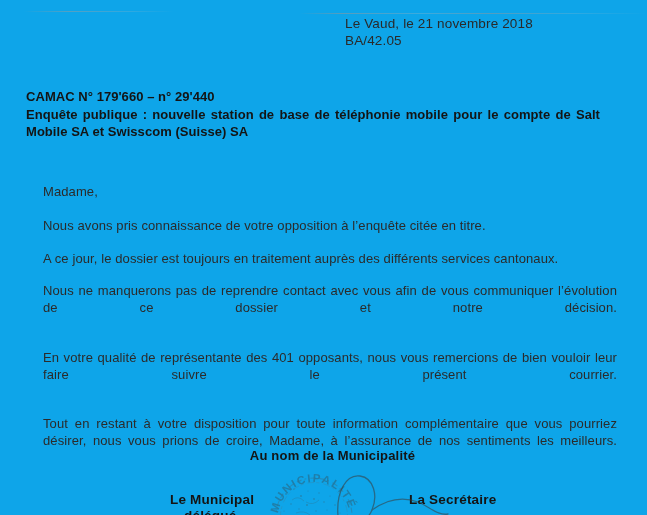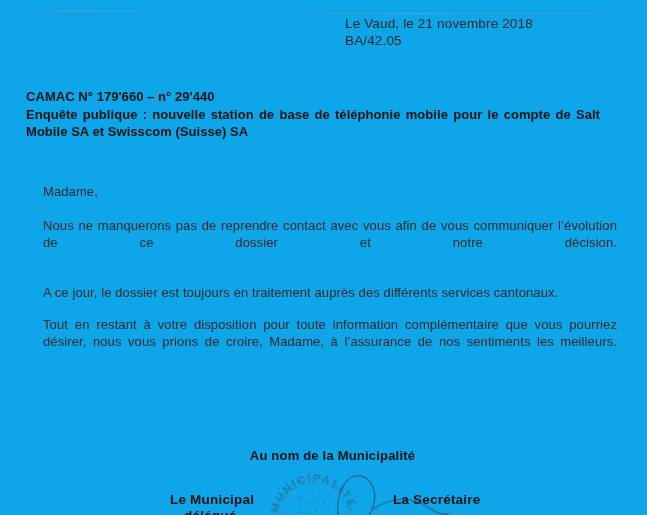--- a/index.html
+++ b/index.html
@@ -196,6 +196,7 @@
 
   <div id="body-block">
     <p class="para salutation nojust">Madame,</p>
+    <p class="para nojust">Nous avons pris connaissance de votre opposition à l’enquête citée en titre.</p>
     <p class="para">Nous ne manquerons pas de reprendre contact avec vous afin de vous communiquer l’évolution de ce dossier et notre décision.</p>
     <p class="para nojust">A ce jour, le dossier est toujours en traitement auprès des différents services cantonaux.</p>
     <p class="para last">Tout en restant à votre disposition pour toute information complémentaire que vous pourriez désirer, nous vous prions de croire, Madame, à l’assurance de nos sentiments les meilleurs.</p>

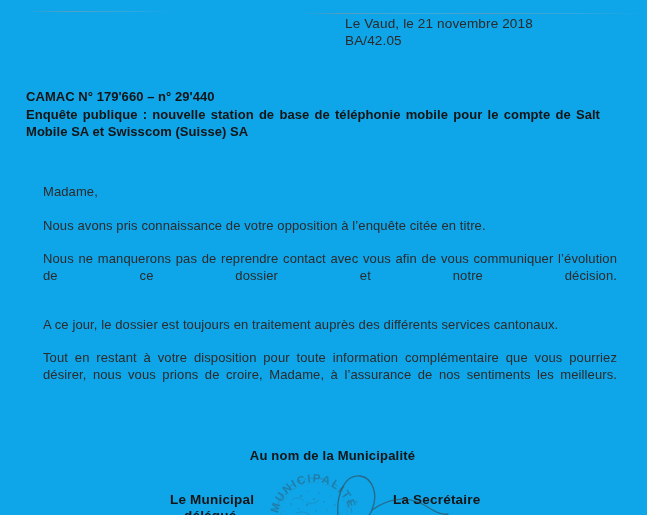--- a/index.html
+++ b/index.html
@@ -197,8 +197,8 @@
   <div id="body-block">
     <p class="para salutation nojust">Madame,</p>
     <p class="para nojust">Nous avons pris connaissance de votre opposition à l’enquête citée en titre.</p>
+    <p class="para nojust">A ce jour, le dossier est toujours en traitement auprès des différents services cantonaux.</p>
     <p class="para">Nous ne manquerons pas de reprendre contact avec vous afin de vous communiquer l’évolution de ce dossier et notre décision.</p>
-    <p class="para nojust">A ce jour, le dossier est toujours en traitement auprès des différents services cantonaux.</p>
     <p class="para last">Tout en restant à votre disposition pour toute information complémentaire que vous pourriez désirer, nous vous prions de croire, Madame, à l’assurance de nos sentiments les meilleurs.</p>
   </div>
 

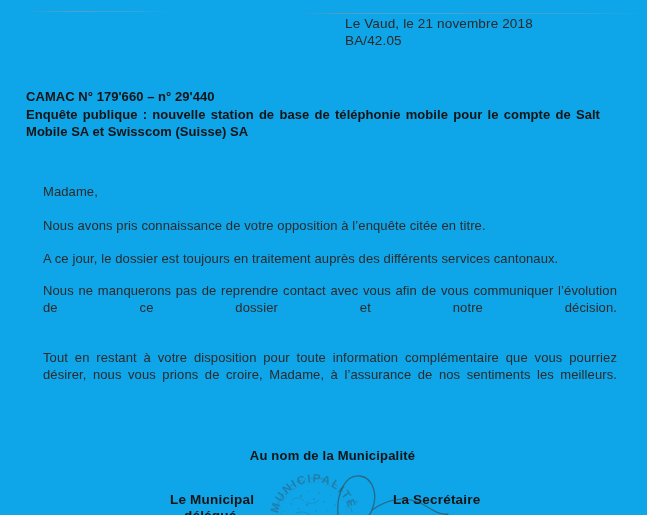--- a/index.html
+++ b/index.html
@@ -199,6 +199,7 @@
     <p class="para nojust">Nous avons pris connaissance de votre opposition à l’enquête citée en titre.</p>
     <p class="para nojust">A ce jour, le dossier est toujours en traitement auprès des différents services cantonaux.</p>
     <p class="para">Nous ne manquerons pas de reprendre contact avec vous afin de vous communiquer l’évolution de ce dossier et notre décision.</p>
+    <p class="para">En votre qualité de représentante des 401 opposants, nous vous remercions de bien vouloir leur faire suivre le présent courrier.</p>
     <p class="para last">Tout en restant à votre disposition pour toute information complémentaire que vous pourriez désirer, nous vous prions de croire, Madame, à l’assurance de nos sentiments les meilleurs.</p>
   </div>
 

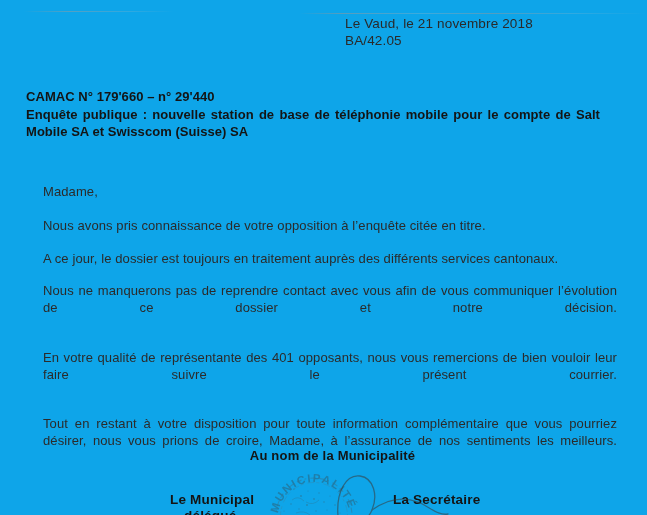--- a/index.html
+++ b/index.html
@@ -136,7 +136,7 @@
     line-height: 16px;
   }
   .sig-name.left { left: 170px; }
-  .sig-name.right { left: 348px; padding-left: 45px; }
+  .sig-name.right { left: 364px; padding-left: 45px; }
   .sig-sub {
     font-size: 13.5px;
     font-weight: bold;

